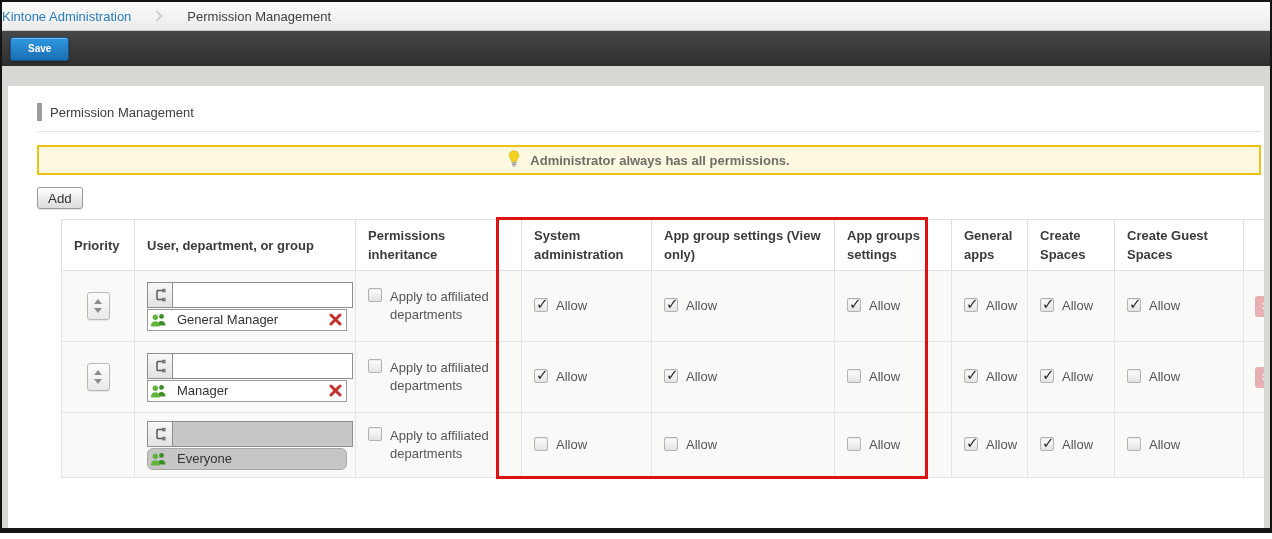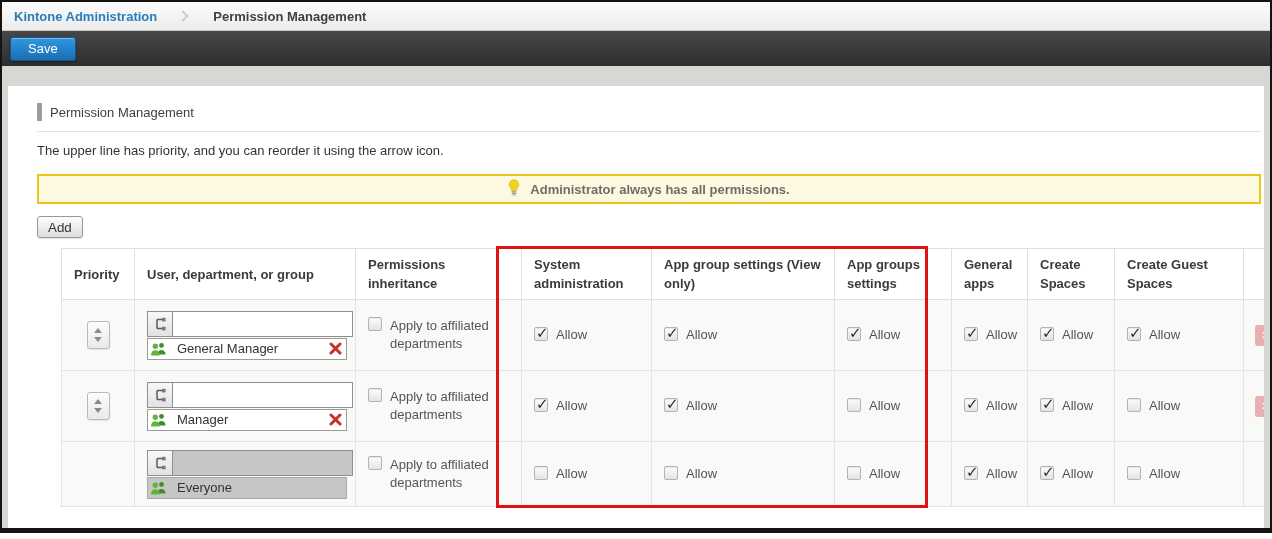--- a/index.html
+++ b/index.html
@@ -15,7 +15,7 @@
   
   .breadcrumb{
     height:29px; flex:none; background:linear-gradient(#fbfbfb,#ececec);
-    border-bottom:1px solid #c9c9c9; display:flex; align-items:center; padding-left:12px;font-weight:bold;
+    border-bottom:1px solid #c9c9c9; display:flex; align-items:center; padding-left:0;
   }
   .crumb-link{ color:var(--link_blue,#2a7cba); cursor:pointer; }
   .crumb-chevron{ width:8px; height:8px; border-top:2px solid #cdcdcd; border-right:2px solid #cdcdcd;

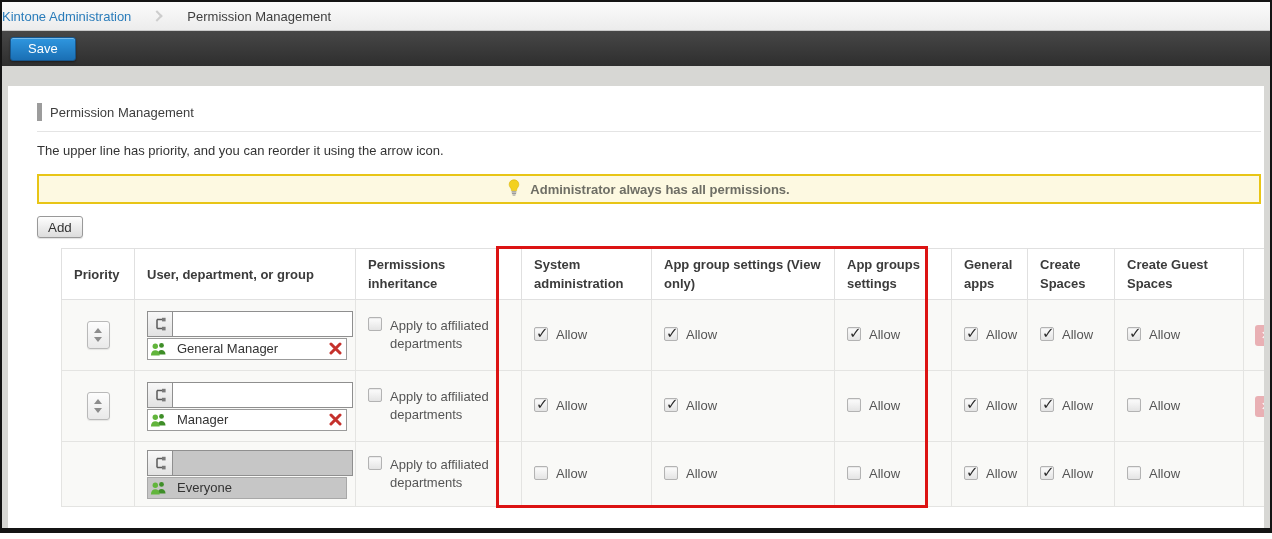--- a/index.html
+++ b/index.html
@@ -27,7 +27,7 @@
   .save-button{
     height:24px; padding:0 17px; border-radius:3px; cursor:pointer;
     background:linear-gradient(var(--save_blue_light,#2f97e0),var(--save_blue,#1a6fb4));
-    border:1px solid #17568c; color:#fff; font-weight:normal; font-size:13px;
+    border:1px solid #17568c; color:#fff; font-weight:bold; font-size:10px;
     box-shadow:inset 0 1px 0 rgba(255,255,255,.35), 0 1px 2px rgba(0,0,0,.4);
     display:flex; align-items:center;
   }

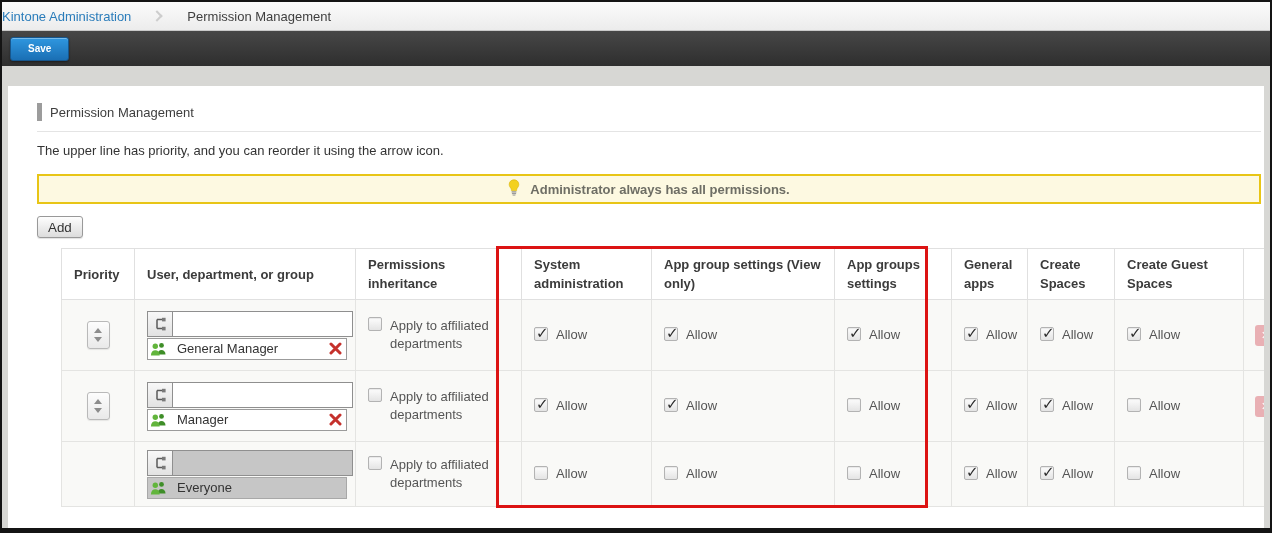--- a/index.html
+++ b/index.html
@@ -130,7 +130,6 @@
       </div>
 
       <div class="description">
-        <div>The upper line has priority, and you can reorder it using the arrow icon.</div>
       </div>
 
       <div class="notice-banner">

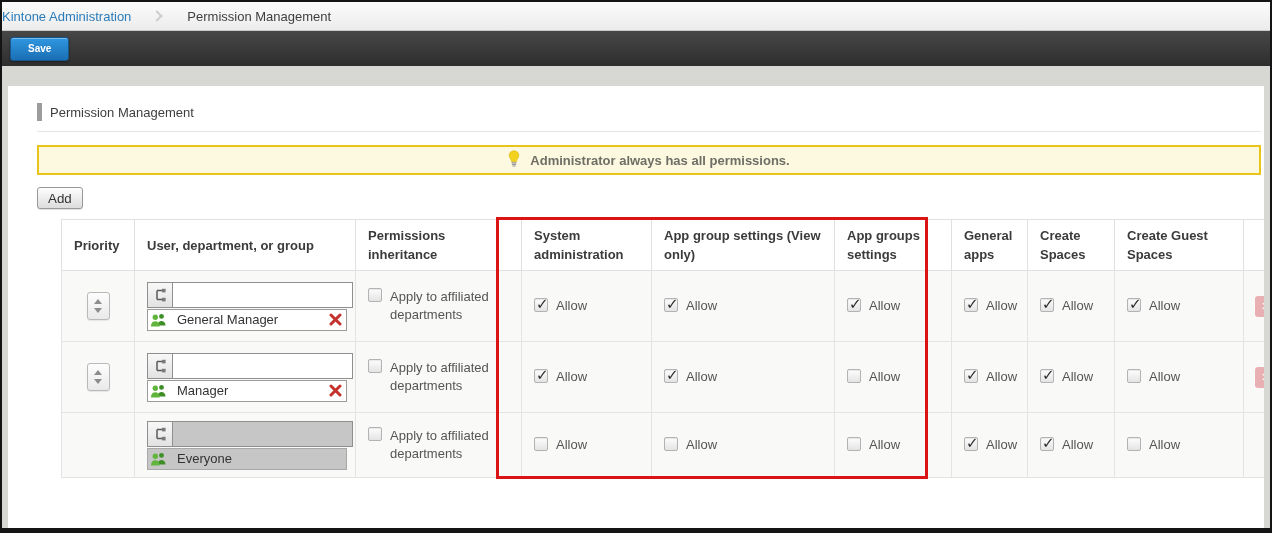--- a/index.html
+++ b/index.html
@@ -82,7 +82,7 @@
   .picker.disabled .picker-input{ background:#c6c6c6; }
   .entity{ margin-top:1px; height:22px; width:200px; border:1px solid #9b9b9b; background:#fff;
     display:flex; align-items:center; padding:0 4px 0 2px;gap:8px; }
-  .picker.disabled .entity{ background:#c6c6c6; border-color:#a8a8a8; }
+  .picker.disabled .entity{ background:#c6c6c6; border-color:#a8a8a8;border-radius:6px; }
   .entity-name{ flex:1; margin-left:2px; color:#333; white-space:nowrap; overflow:hidden; }
   .entity-remove{ display:flex; cursor:pointer; }
 

